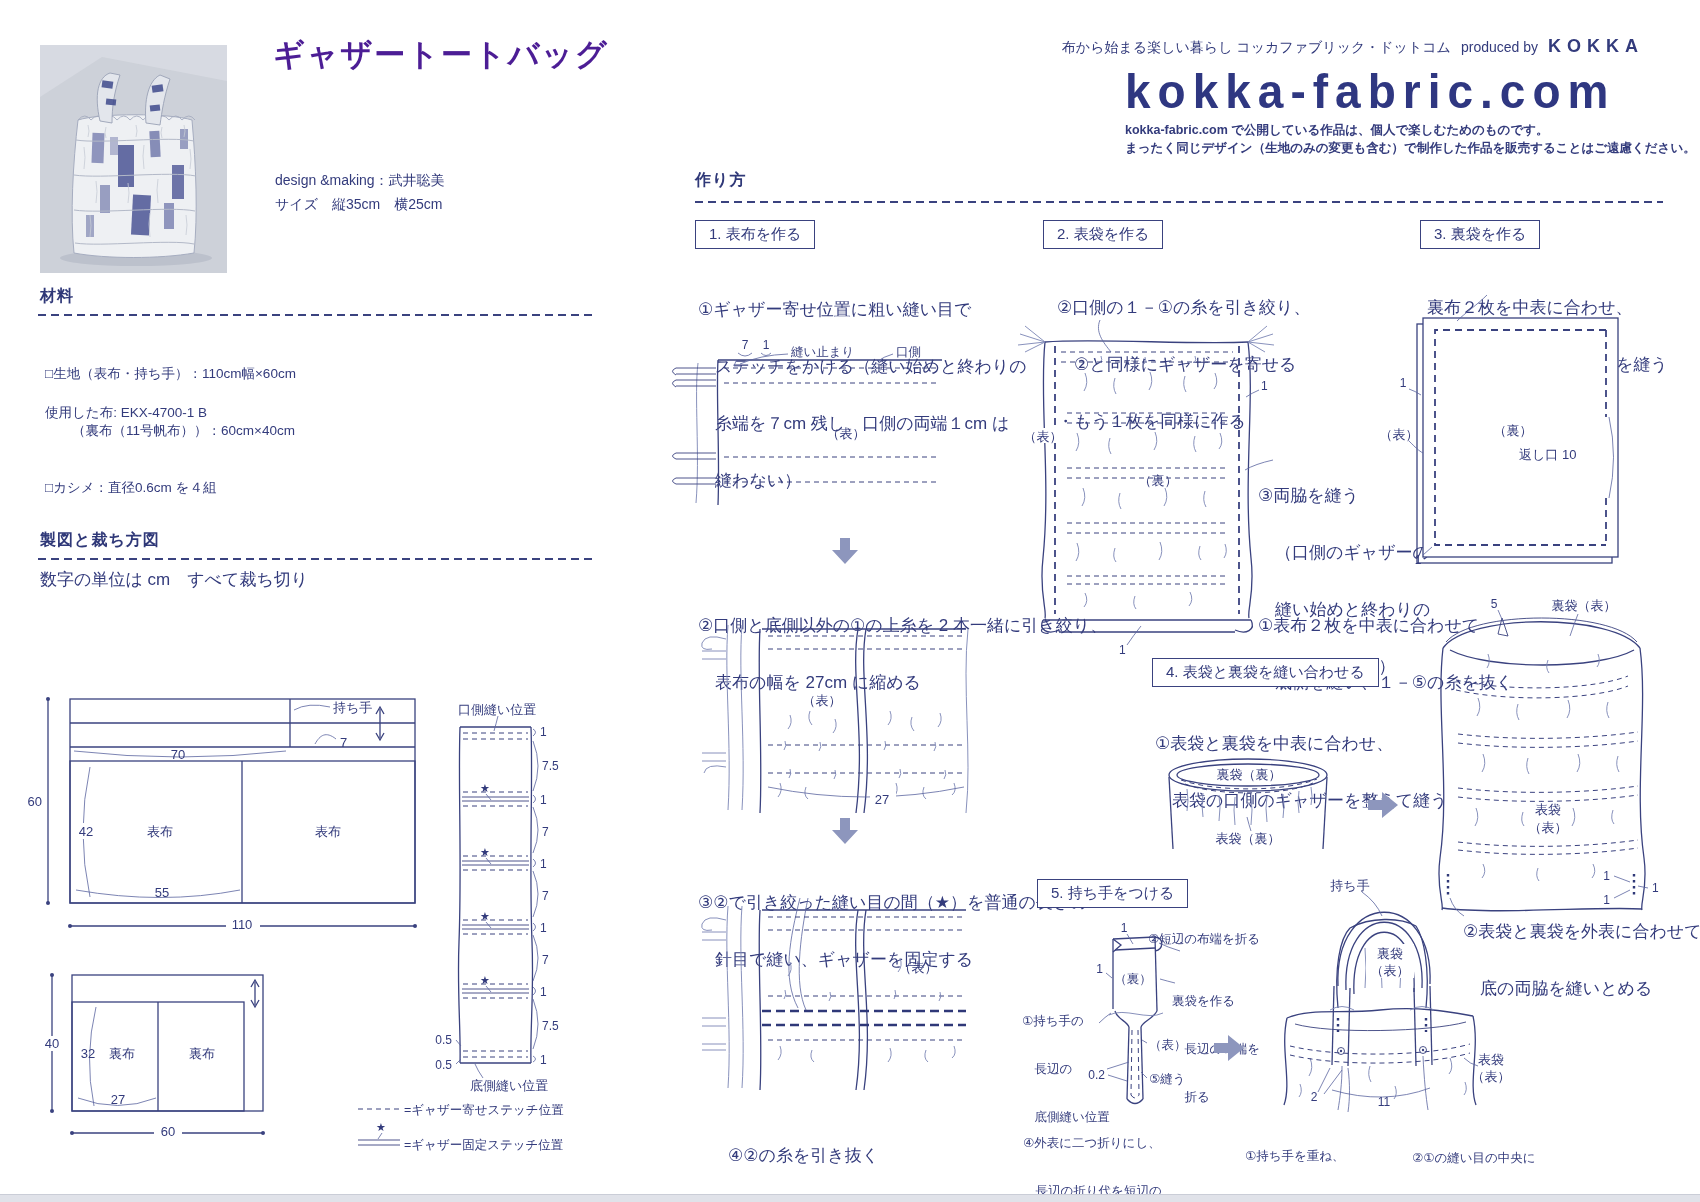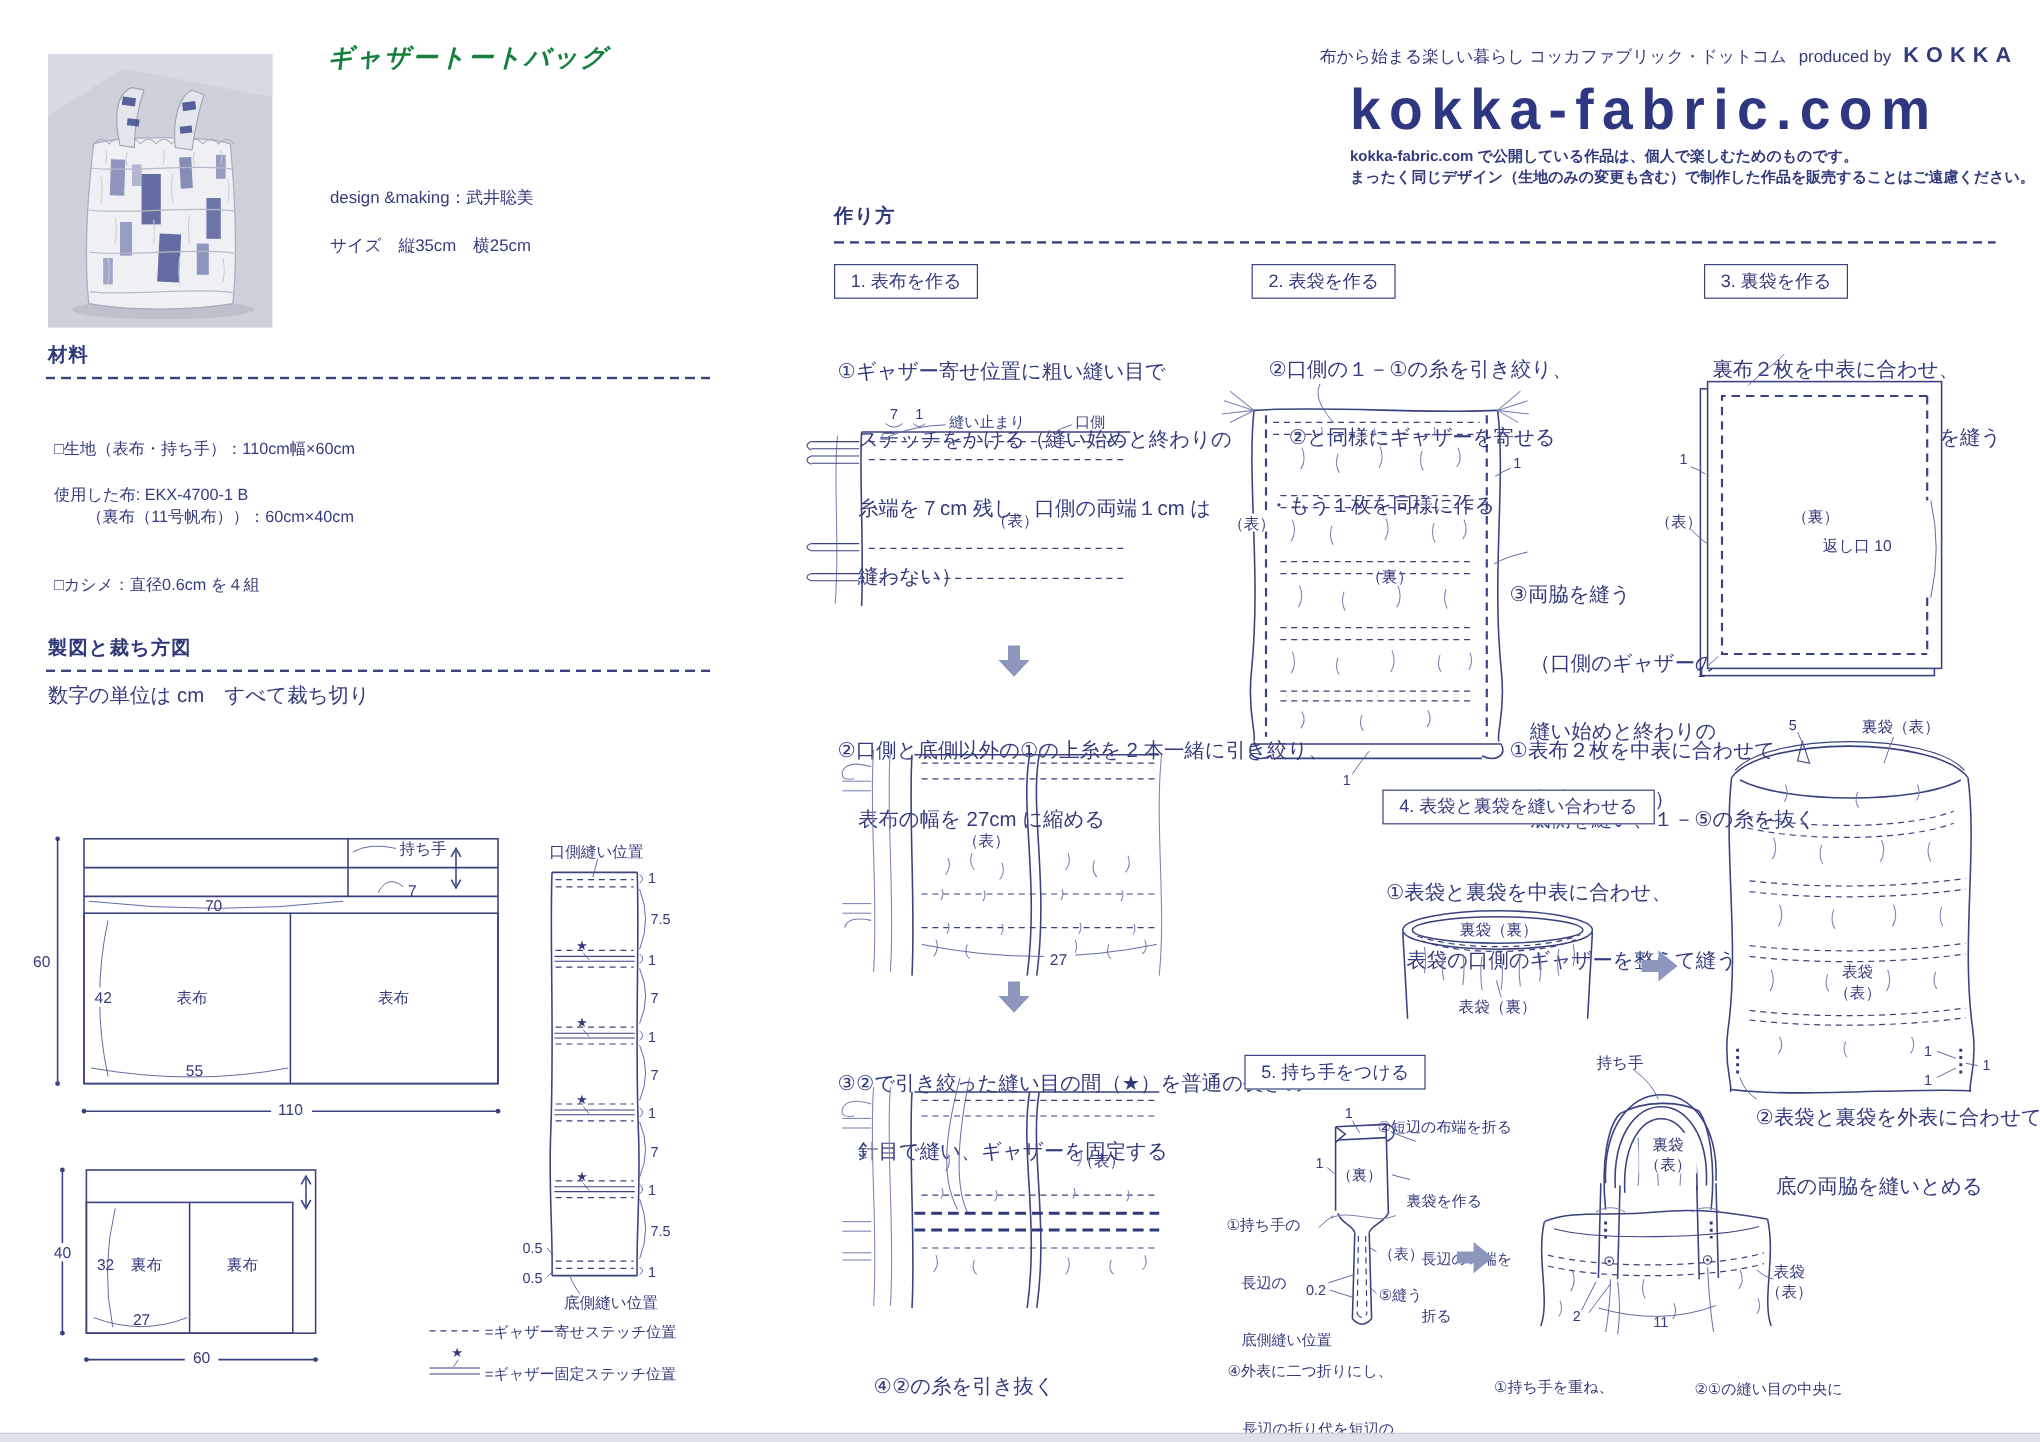--- a/index.html
+++ b/index.html
@@ -13,7 +13,7 @@
   .ts{position:absolute;font-size:12.5px;line-height:16px;color:#333b7c;white-space:pre;}
   .stepbox{position:absolute;border:1.5px solid #3a427f;color:#333b7c;font-size:15px;
      padding:4px 13px;background:#fff;white-space:nowrap;}
-  .title{position:absolute;font-size:21px;font-weight:bold;letter-spacing:2px;color:#15803d;font-style:italic;}
+  .title{position:absolute;font-size:31px;font-weight:bold;letter-spacing:2px;color:#4c1d95;}
   .meta{position:absolute;font-size:14px;color:#333b7c;}
   .tagrow{position:absolute;display:flex;align-items:baseline;justify-content:flex-end;gap:10px;width:600px;}
   .tagline{font-size:14px;}

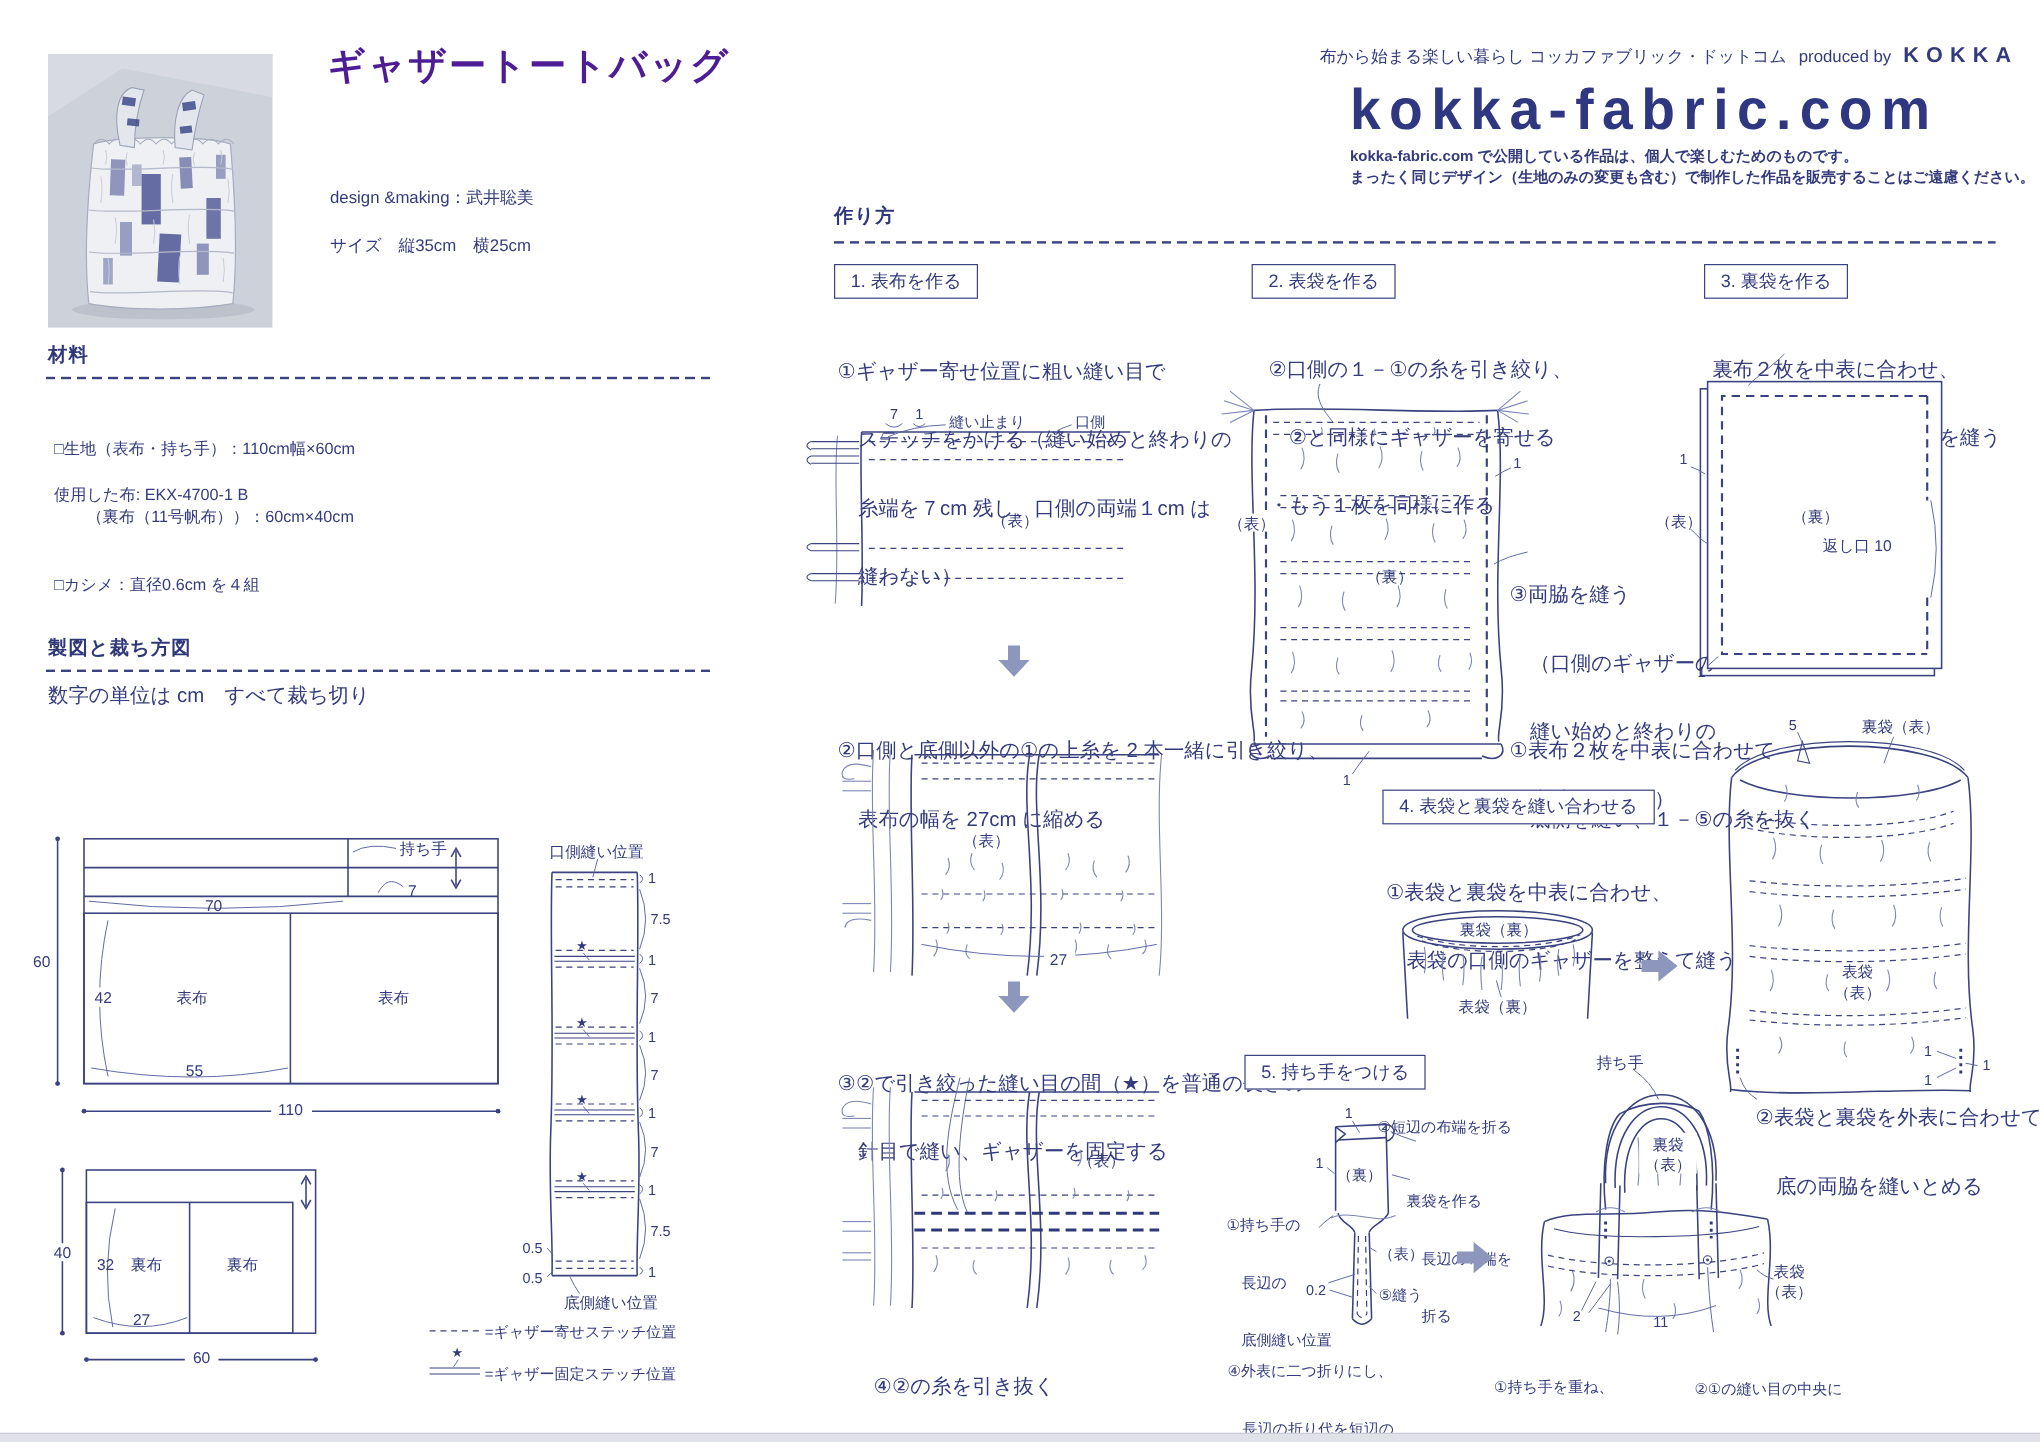--- a/index.html
+++ b/index.html
@@ -98,7 +98,7 @@
   <div class="meta" style="left:275px;top:156px">design &amp;making：武井聡美</div>
   <div class="meta" style="left:275px;top:196px">サイズ　縦35cm　横25cm</div>
 
-  <div class="tagrow" style="left:1082px;top:36px">
+  <div class="tagrow" style="left:1044px;top:36px">
     <span class="tagline">布から始まる楽しい暮らし コッカファブリック・ドットコム</span>
     <span class="pby">produced by</span>
     <span class="brand">KOKKA</span>

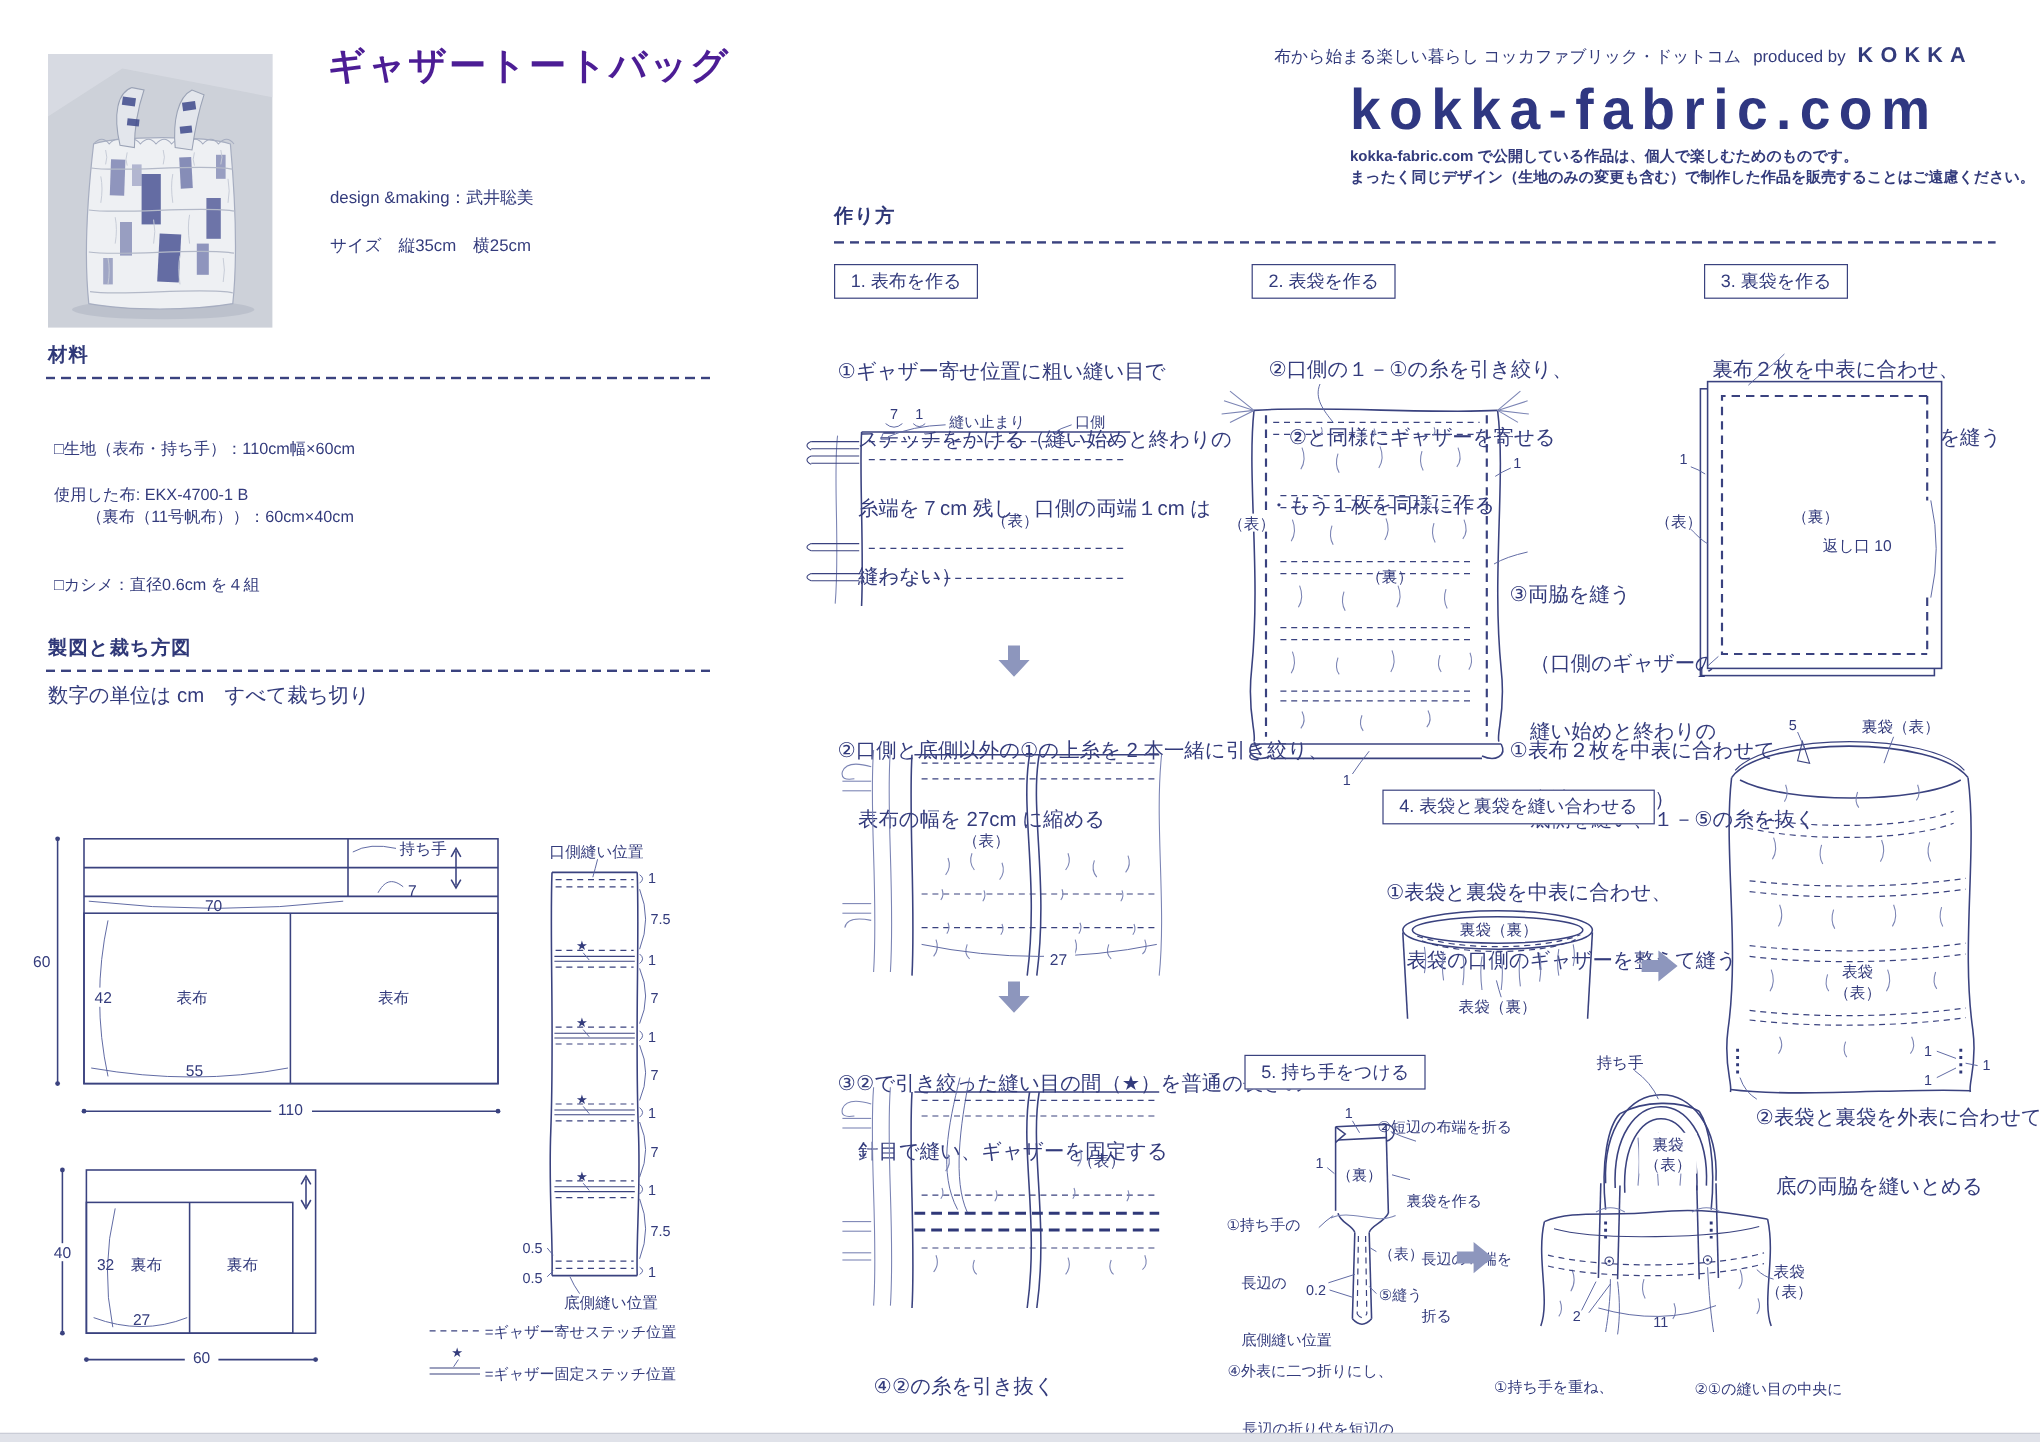--- a/index.html
+++ b/index.html
@@ -95,7 +95,7 @@
   </svg>
 
   <div class="title" style="left:273px;top:34px">ギャザートートバッグ</div>
-  <div class="meta" style="left:275px;top:156px">design &amp;making：武井聡美</div>
+  <div class="meta" style="left:275px;top:172px">design &amp;making：武井聡美</div>
   <div class="meta" style="left:275px;top:196px">サイズ　縦35cm　横25cm</div>
 
   <div class="tagrow" style="left:1044px;top:36px">

